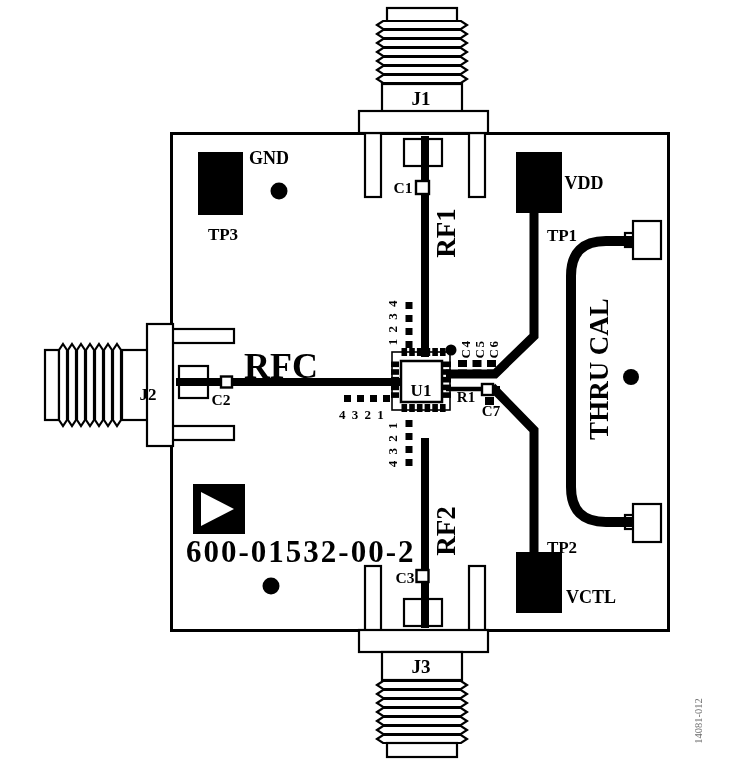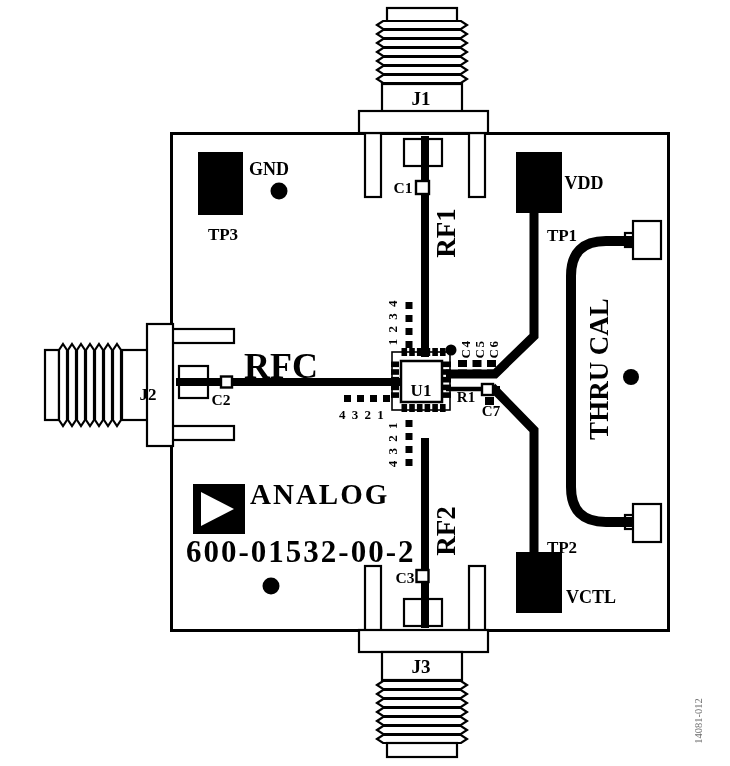--- a/index.html
+++ b/index.html
@@ -176,7 +176,7 @@
 <div class="lbl f17" style="left:148px;top:386px">J2</div>
 <div class="lbl f19" style="left:421px;top:666px">J3</div>
 
-<div class="lbl f18" style="left:269px;top:169px">GND</div>
+<div class="lbl f18" style="left:269px;top:158px">GND</div>
 <div class="lbl f17" style="left:223px;top:226px">TP3</div>
 <div class="lbl f18" style="left:584px;top:183px">VDD</div>
 <div class="lbl f17" style="left:562px;top:227px">TP1</div>

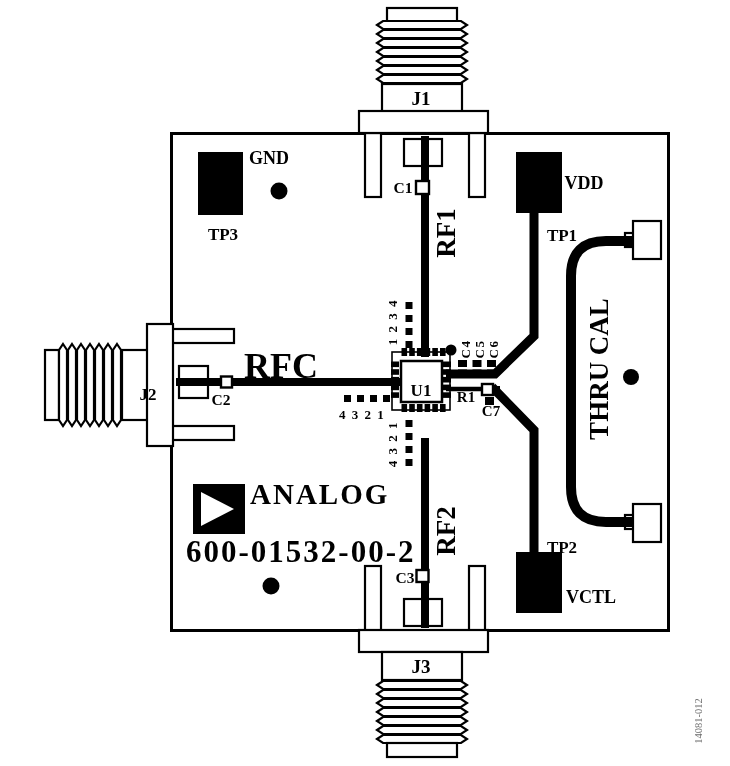--- a/index.html
+++ b/index.html
@@ -202,7 +202,6 @@
 <div class="lbl f13" style="left:362px;top:414px">4 3 2 1</div>
 <div class="lbl rot f13" style="left:392px;top:444px">4 3 2 1</div>
 
-<div class="tl f29" style="left:250px;top:480px">ANALOG</div>
 <div class="tl f23" style="left:186px;top:536px">600-01532-00-2</div>
 
 <div class="lbl rot f10 gray" style="left:699px;top:721px">14081-012</div>

